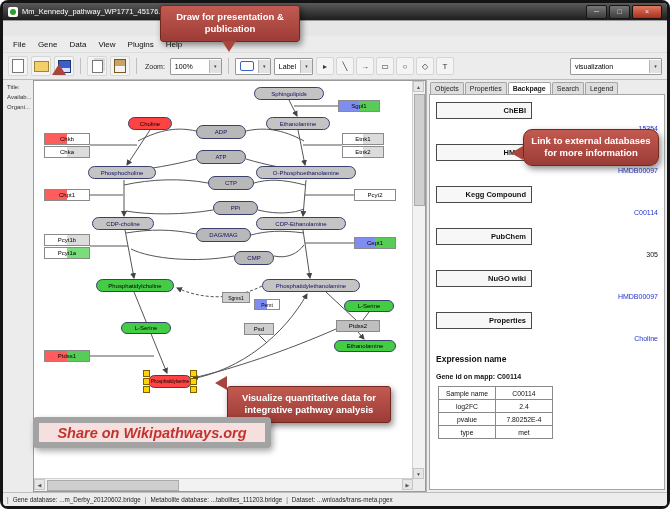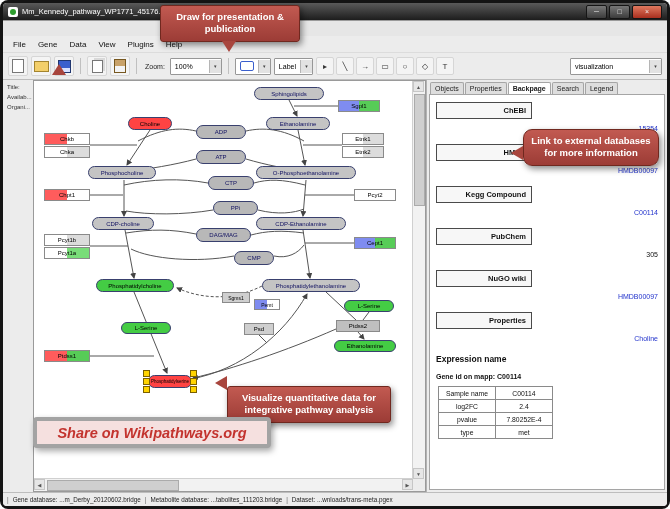--- a/index.html
+++ b/index.html
@@ -78,7 +78,7 @@
   .pt-down{border-width:11px 7px 0 7px;border-top-color:#a8453d;}
   .pt-up{border-width:0 7px 11px 7px;border-bottom-color:#a8453d;}
   .pt-left{border-width:7px 12px 7px 0;border-right-color:#a8453d;}
-  .share{position:absolute;left:33px;top:417px;width:238px;height:31px;background:#f5e0df;border:4px solid #a3a3a3;border-radius:4px;color:#c3332e;font-size:14.5px;font-weight:bold;font-style:italic;display:flex;align-items:center;justify-content:center;z-index:100;box-shadow:2px 3px 6px rgba(0,0,0,0.35);box-sizing:border-box;}
+  .share{position:absolute;left:33px;top:417px;width:238px;height:31px;background:#f5e0df;border:6px solid #a3a3a3;border-radius:4px;color:#c3332e;font-size:14.5px;font-weight:bold;font-style:italic;display:flex;align-items:center;justify-content:center;z-index:100;box-shadow:2px 3px 6px rgba(0,0,0,0.35);box-sizing:border-box;}
 </style>
 </head>
 <body>

